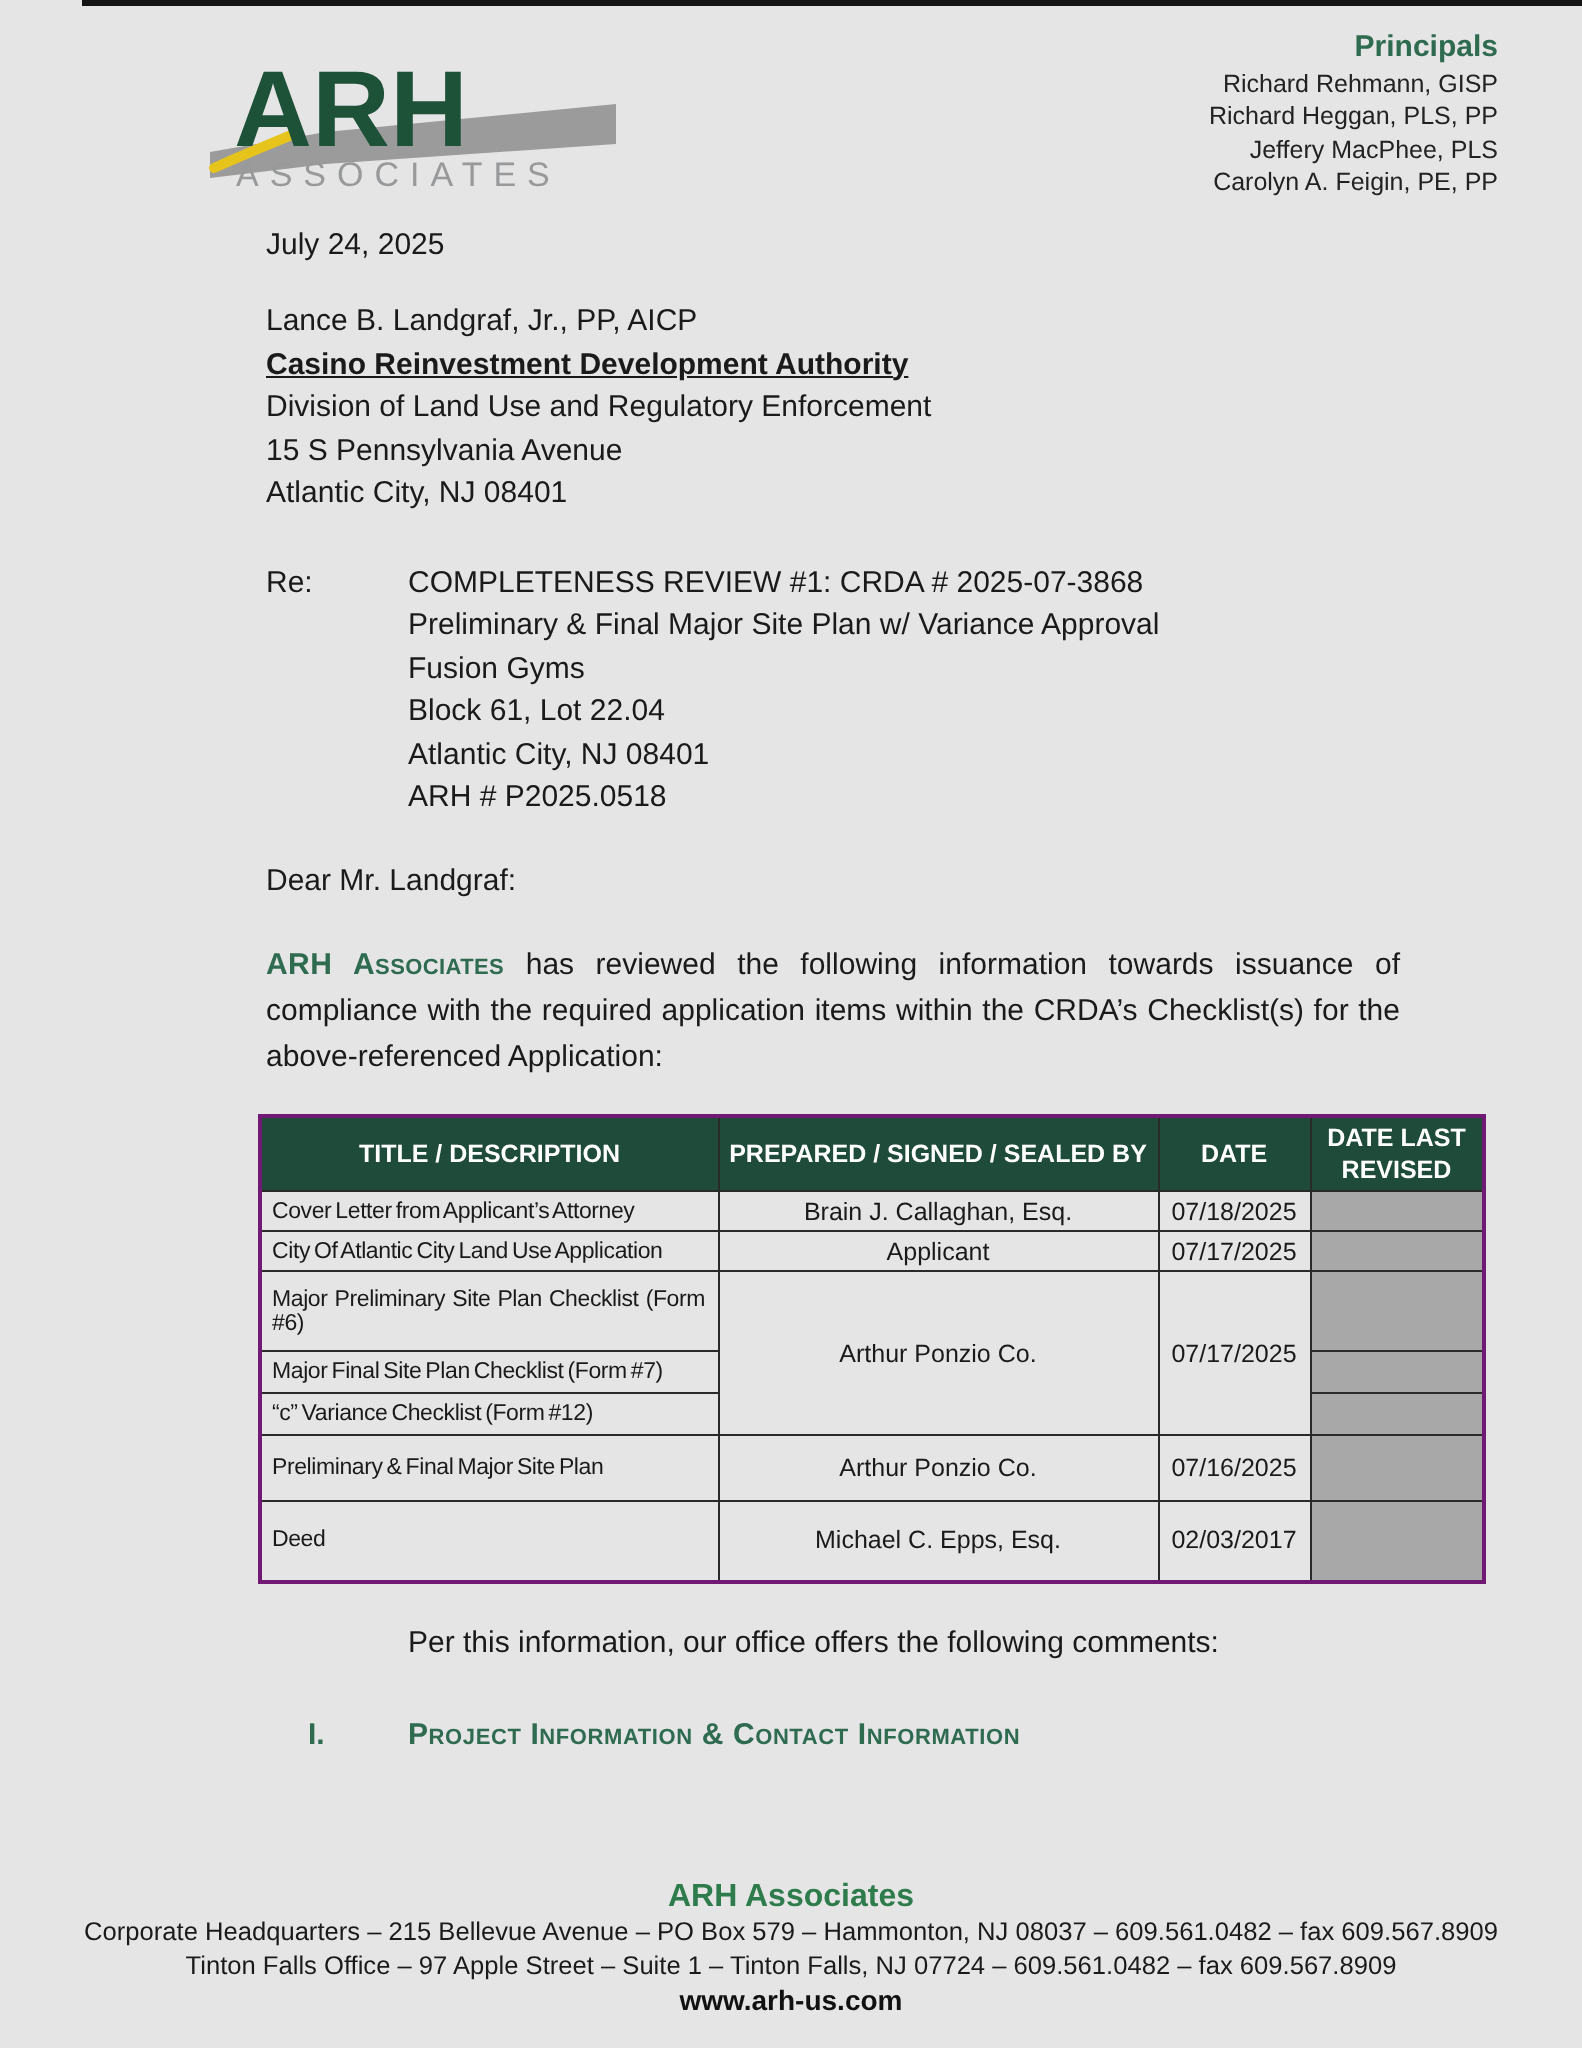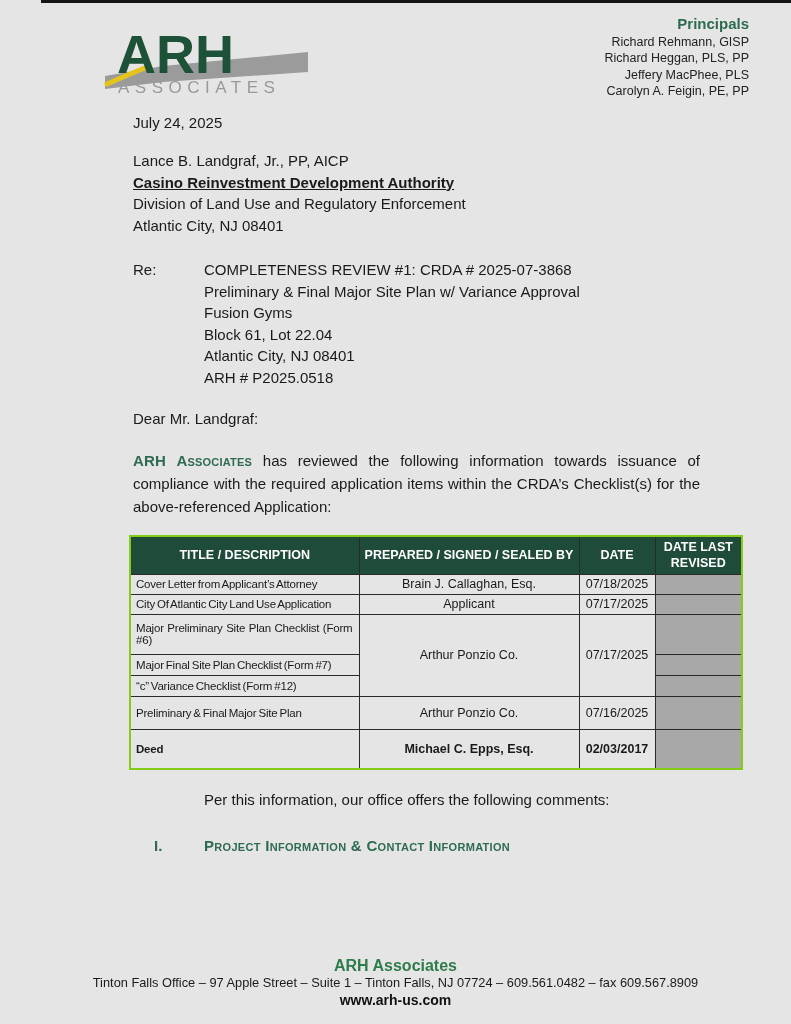--- a/index.html
+++ b/index.html
@@ -85,6 +85,7 @@
       <div>Lance B. Landgraf, Jr., PP, AICP</div>
       <div class="org">Casino Reinvestment Development Authority</div>
       <div>Division of Land Use and Regulatory Enforcement</div>
+      <div>15 S Pennsylvania Avenue</div>
       <div>Atlantic City, NJ 08401</div>
     </div>
 

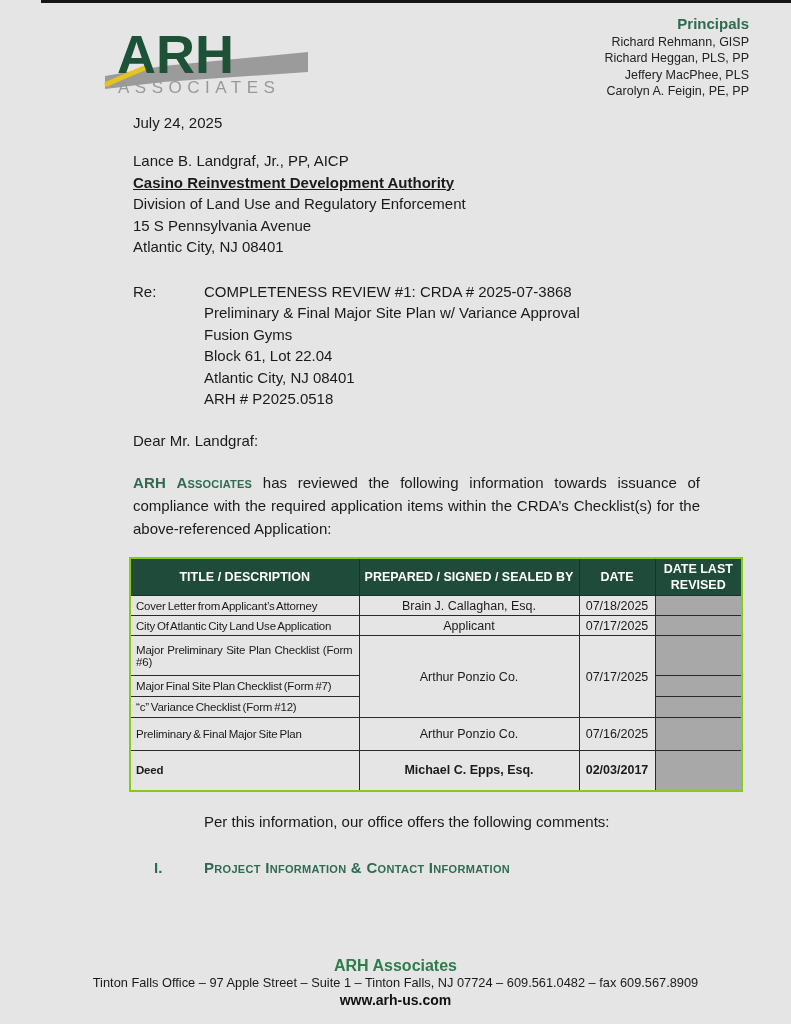--- a/index.html
+++ b/index.html
@@ -33,7 +33,7 @@
 
   
   table.doc-table { border-collapse:collapse; table-layout:fixed; width:612px;
-    margin:17px 0 0 -4px; border:2px solid #84cc16; font-size:12.5px; }
+    margin:17px 0 0 -4px; border:2px solid #701a75; font-size:12.5px; }
   .doc-table th, .doc-table td { border:1px solid #2a2a2a; vertical-align:middle; }
   .doc-table th { background:var(--table-header-bg); color:#ffffff; font-weight:bold;
     font-size:12.5px; line-height:1.3; height:36px; text-align:center; padding:2px 4px; }

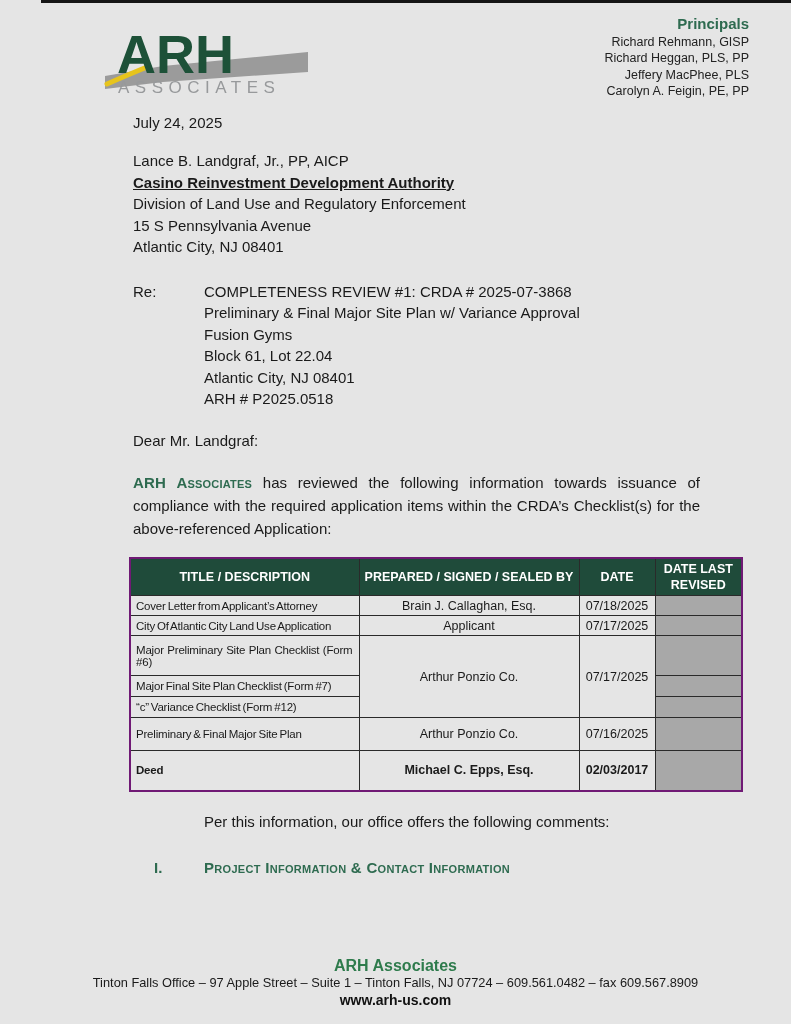--- a/index.html
+++ b/index.html
@@ -153,7 +153,7 @@
             <td class="center">07/16/2025</td>
             <td class="gray"></td>
           </tr>
-          <tr style="height: 40px; font-weight: bold;">
+          <tr style="height: 40px;">
             <td class="col0">Deed</td>
             <td class="center">Michael C. Epps, Esq.</td>
             <td class="center">02/03/2017</td>

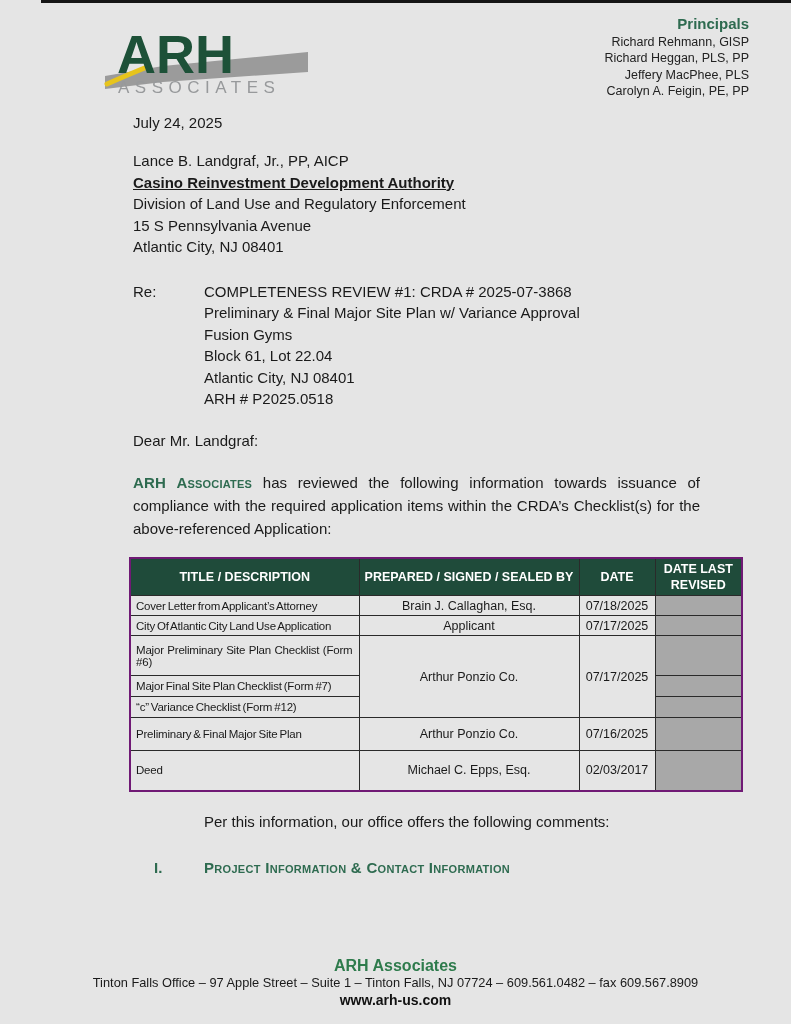--- a/index.html
+++ b/index.html
@@ -173,6 +173,7 @@
 
   <div class="footer">
     <span class="footer-company">ARH Associates</span>
+    <span class="footer-line">Corporate Headquarters – 215 Bellevue Avenue – PO Box 579 – Hammonton, NJ 08037 – 609.561.0482 – fax 609.567.8909</span>
     <span class="footer-line">Tinton Falls Office – 97 Apple Street – Suite 1 – Tinton Falls, NJ 07724 – 609.561.0482 – fax 609.567.8909</span>
     <span class="footer-site">www.arh-us.com</span>
   </div>

